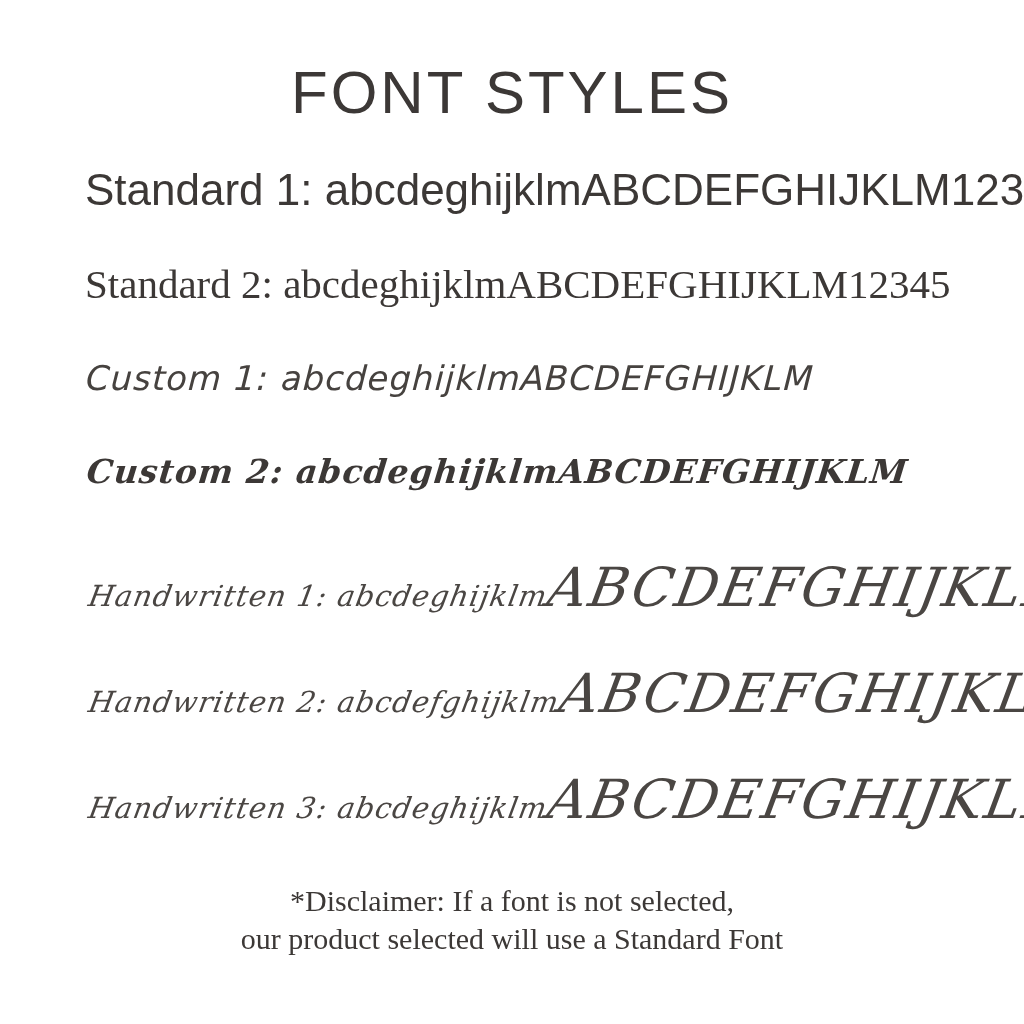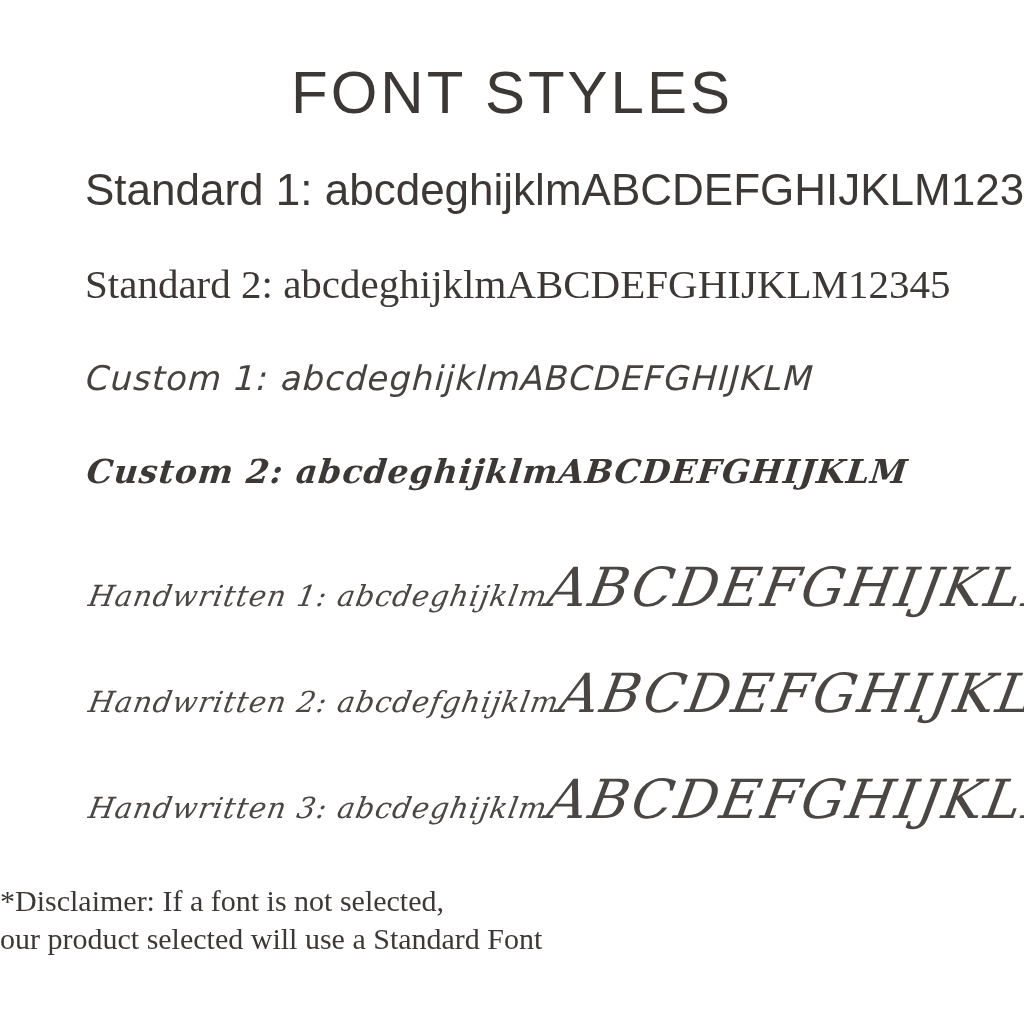--- a/index.html
+++ b/index.html
@@ -92,7 +92,7 @@
     top: 882px;
     left: 0;
     width: 1024px;
-    text-align: left;
+    text-align: center;
     font-family: "Liberation Serif", serif;
     font-size: 30px;
     line-height: 38px;

